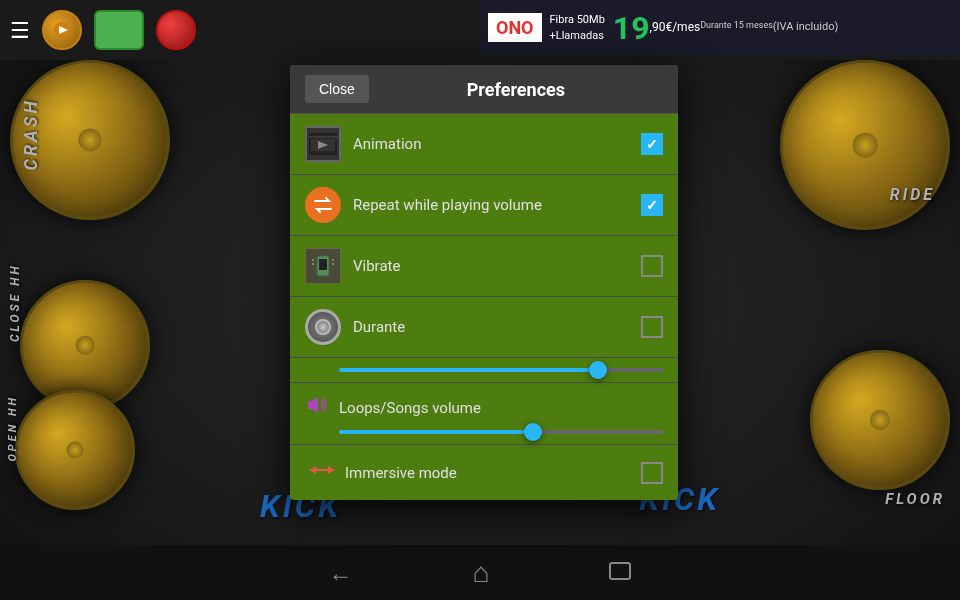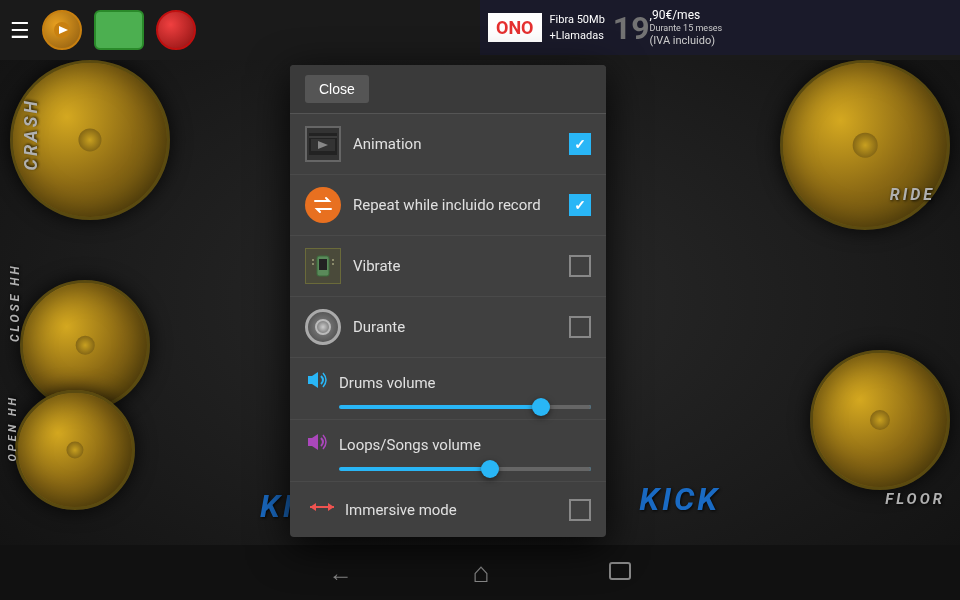--- a/index.html
+++ b/index.html
@@ -160,7 +160,7 @@
       margin-right: 8px;
     }
     .ad-num {
-      color: #737373;
+      color: #22c55e;
       font-size: 32px;
       font-weight: bold;
     }

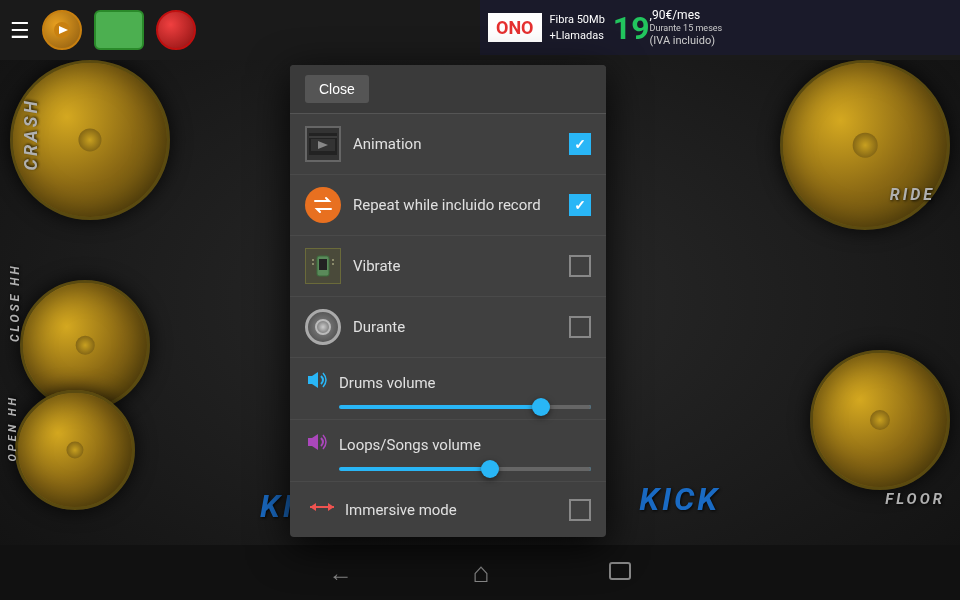--- a/index.html
+++ b/index.html
@@ -165,7 +165,7 @@
       font-weight: bold;
     }
     .ad-decimal {
-      display: flex; flex-direction: column;
+      display: flex; flex-direction: row;
       color: white;
       font-size: 12px;
       line-height: 1.2;

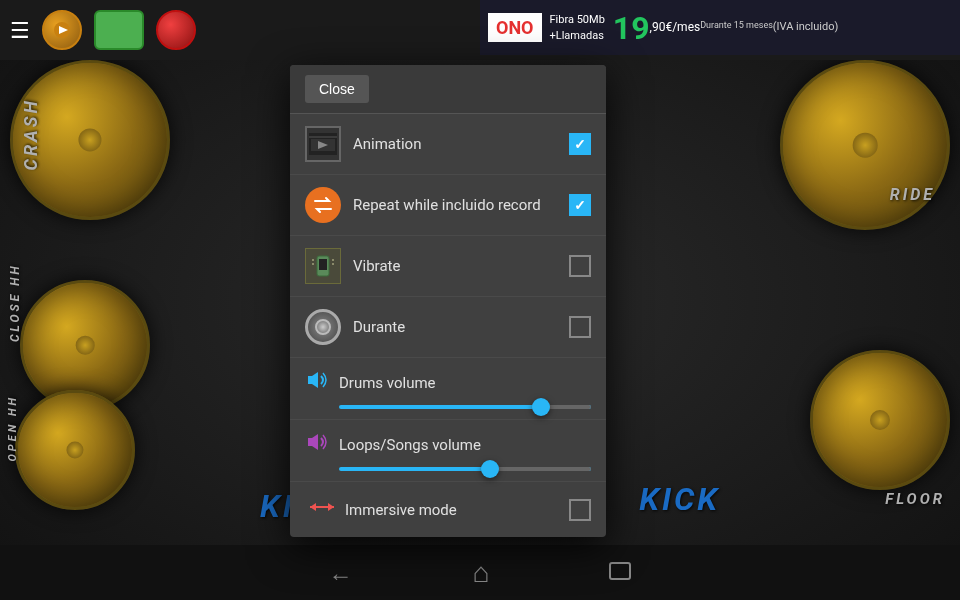--- a/index.html
+++ b/index.html
@@ -204,8 +204,8 @@
     .prefs-overlay {
       position: absolute;
       top: 65px; left: 290px;
-      width: 316px;
-      background: #404040;
+      width: 388px;
+      background: #4d7c0f;
       border-radius: 4px;
       z-index: 20;
       box-shadow: 0 10px 40px rgba(0,0,0,0.9);

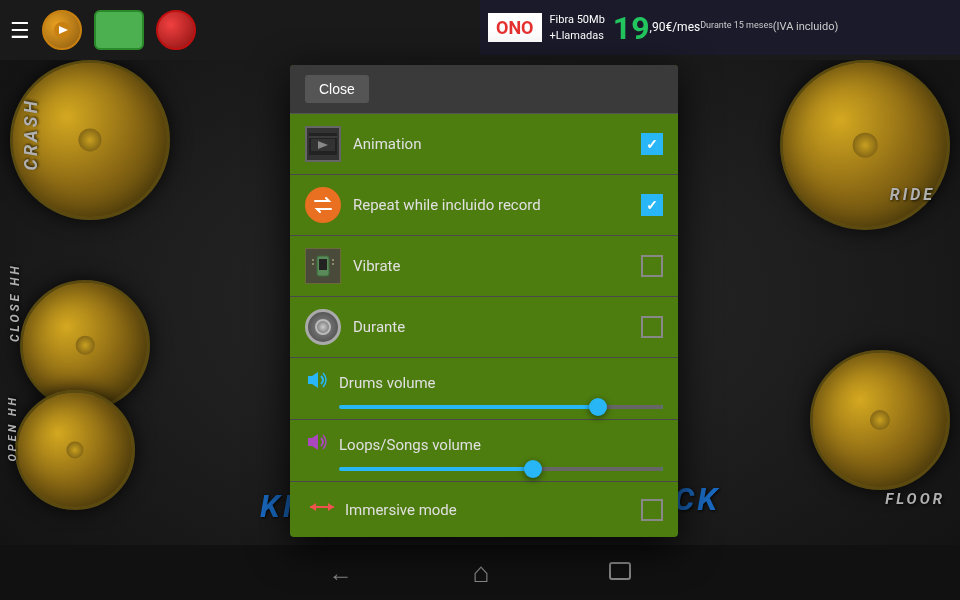--- a/index.html
+++ b/index.html
@@ -433,6 +433,7 @@
 
   <div class="prefs-header">
     <button class="close-btn">Close</button>
+    <div class="prefs-title">Preferences</div>
   </div>
 
   <div class="prefs-body">

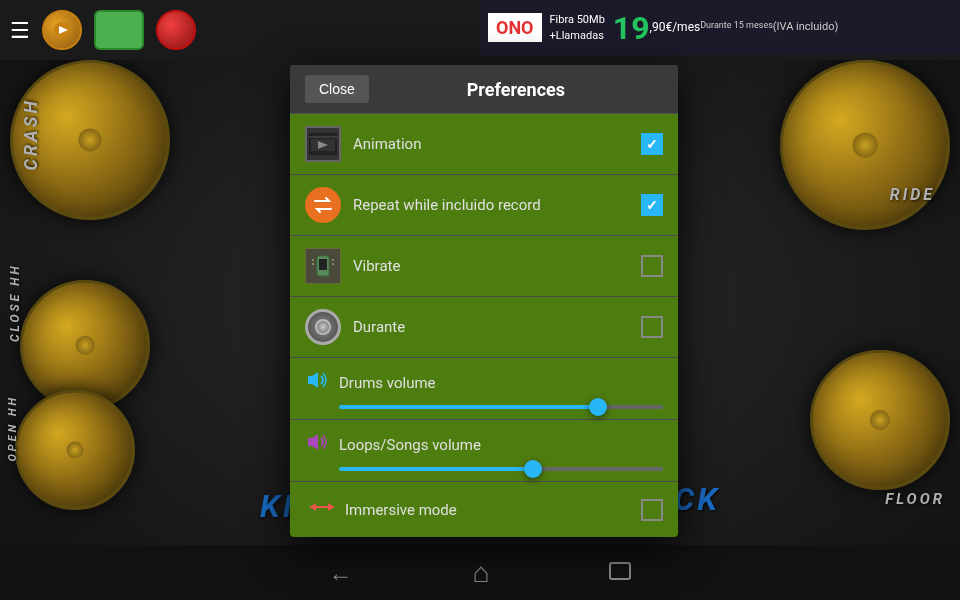--- a/index.html
+++ b/index.html
@@ -458,7 +458,7 @@
           <path d="M20 16H6l3 3" stroke="white" stroke-width="2" fill="none" stroke-linecap="round"></path>
         </svg>
       </div>
-      <span class="pref-label">Repeat while incluido record</span>
+      <span class="pref-label">Repeat while playing volume</span>
       <div class="pref-checkbox checked"></div>
     </div>
 

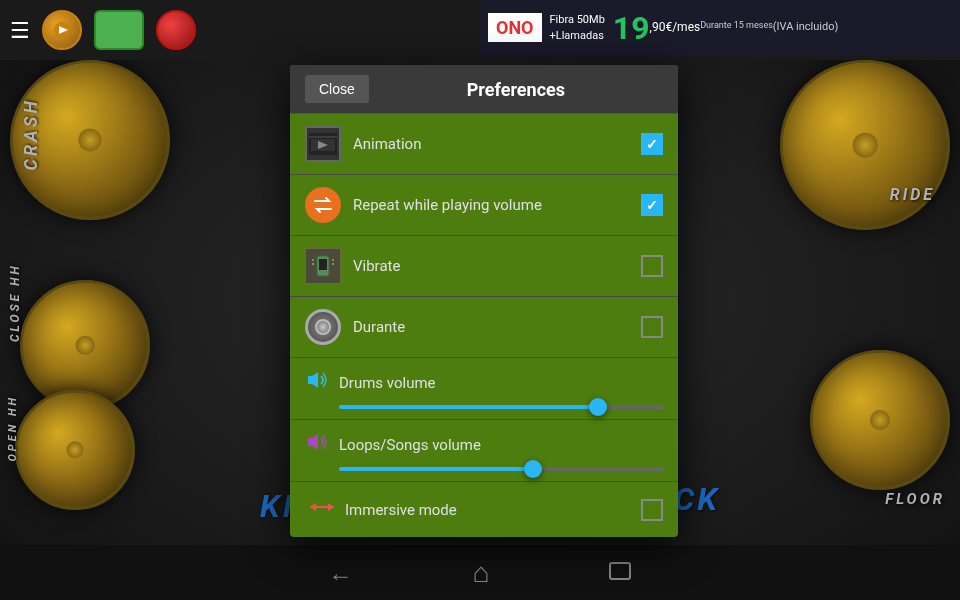--- a/index.html
+++ b/index.html
@@ -486,16 +486,6 @@
     </div>
 
     <div class="pref-item-slider">
-      <div class="slider-top">
-        <span class="vol-icon-blue">
-          <svg width="24" height="24" viewBox="0 0 24 24">
-            <polygon points="3,8 3,16 7,16 13,20 13,4 7,8" fill="#29b6f6"></polygon>
-            <path d="M16 8 Q20 12 16 16" stroke="#29b6f6" stroke-width="2" fill="none"></path>
-            <path d="M18 5 Q24 12 18 19" stroke="#29b6f6" stroke-width="1.5" fill="none"></path>
-          </svg>
-        </span>
-        <span class="pref-label">Drums volume</span>
-      </div>
       <div style="padding-left: 34px;">
         <div class="slider-track" style="width: 100%;">
           <div class="slider-track-bg" style="left: 80%; width: 20%;"></div>

